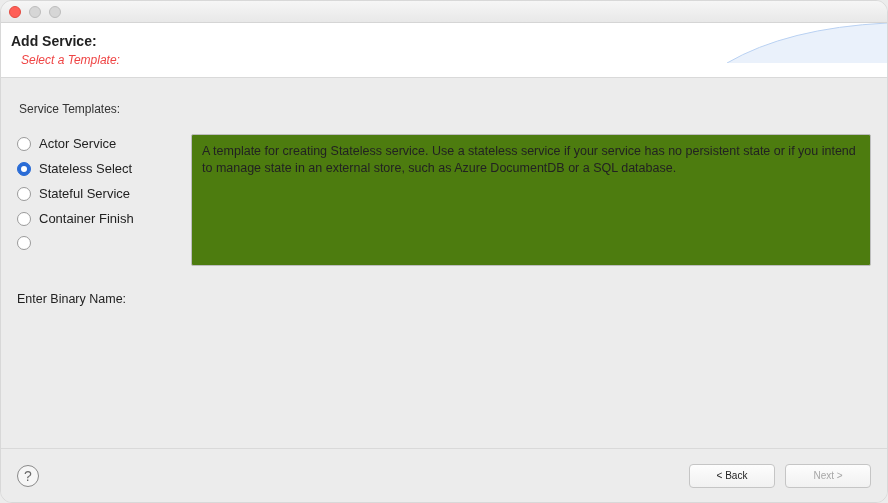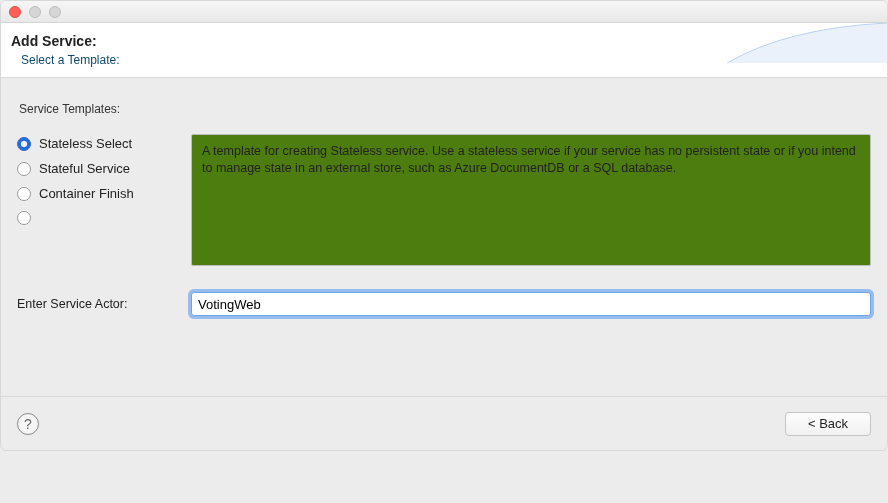--- a/index.html
+++ b/index.html
@@ -7,8 +7,8 @@
     font-family: -apple-system, "Helvetica Neue", Arial, sans-serif;
     font-size:13px; color:#222; background:#ececec; overflow:hidden;
   }
-  .window { width:888px; height:451px; display:flex; flex-direction:column;
-    background:#ececec; border:1px solid #d8d8d8; border-radius:6px; overflow:hidden;
+  .window { width:888px; height:503px; display:flex; flex-direction:column;
+    background:#ececec; border:1px solid #d8d8d8; border-radius:12px; overflow:hidden;
   }
   .titlebar { height:22px; background:linear-gradient(#f6f6f6,#e8e8e8);
     border-bottom:1px solid #d5d5d5; display:flex; align-items:center; padding:0 8px; gap:8px;

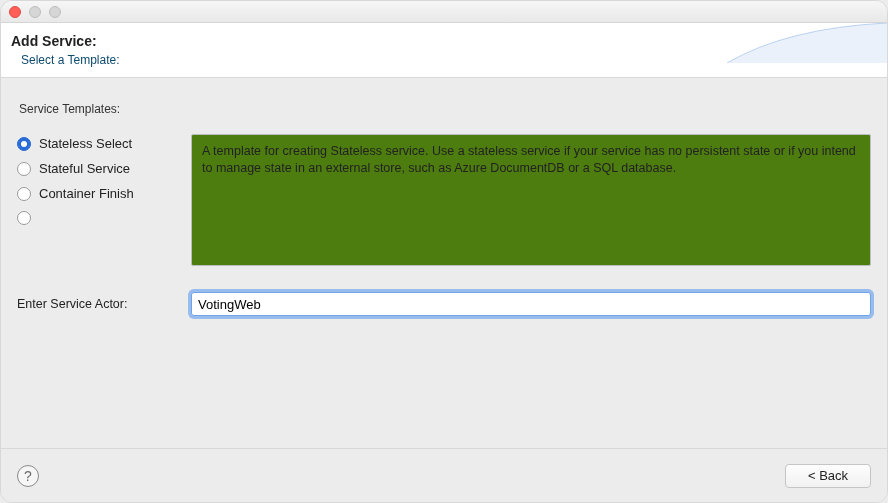--- a/index.html
+++ b/index.html
@@ -22,7 +22,7 @@
   }
   .header .curve { position:absolute; right:0; top:0; width:160px; height:40px; pointer-events:none; }
   .title { font-weight:bold; font-size:14px; margin:0 0 4px 0; }
-  .subtitle { font-size:12px; margin:0 0 2px 10px; color:#0c4a6e; }
+  .subtitle { font-size:12px; margin:0 0 2px 10px; color:#ef4444;font-style:italic; }
   .body { flex:1; padding:16px; display:flex; flex-direction:column; }
   .group-label { font-size:12px; color:#333; margin:8px 0 18px 2px; }
   .row { display:flex; align-items:flex-start; gap:14px; }

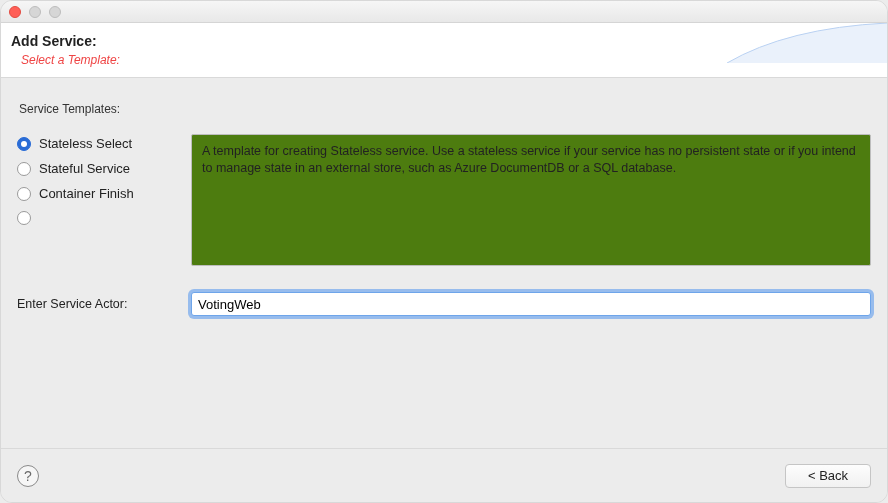--- a/index.html
+++ b/index.html
@@ -83,6 +83,10 @@
 
     <div class="row">
       <div class="radio-col">
+        <div class="radio-item">
+          <span class="radio-outer"></span>
+          <span>Actor Service</span>
+        </div>
         <div class="radio-item selected">
           <span class="radio-outer">
               <span class="radio-inner"></span>

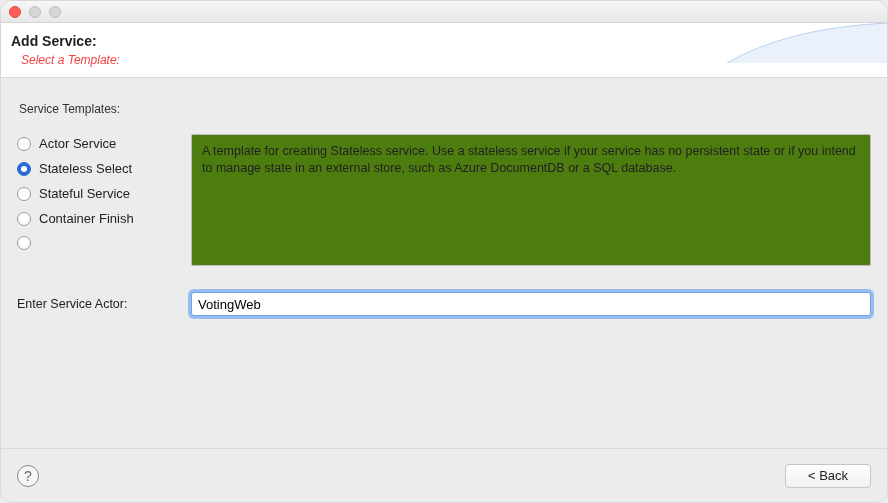--- a/index.html
+++ b/index.html
@@ -110,7 +110,7 @@
     </div>
 
     <div class="name-row">
-      <div class="name-label">Enter Service Actor:</div>
+      <div class="name-label">Enter Binary Name:</div>
       <input class="name-input" type="text" value="VotingWeb" style="">
     </div>
   </div>

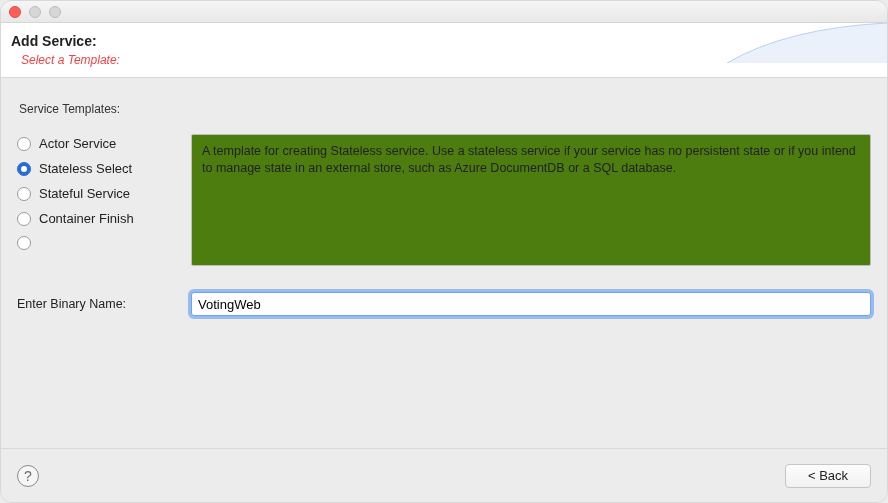--- a/index.html
+++ b/index.html
@@ -111,7 +111,6 @@
 
     <div class="name-row">
       <div class="name-label">Enter Binary Name:</div>
-      <input class="name-input" type="text" value="VotingWeb" style="">
     </div>
   </div>
 

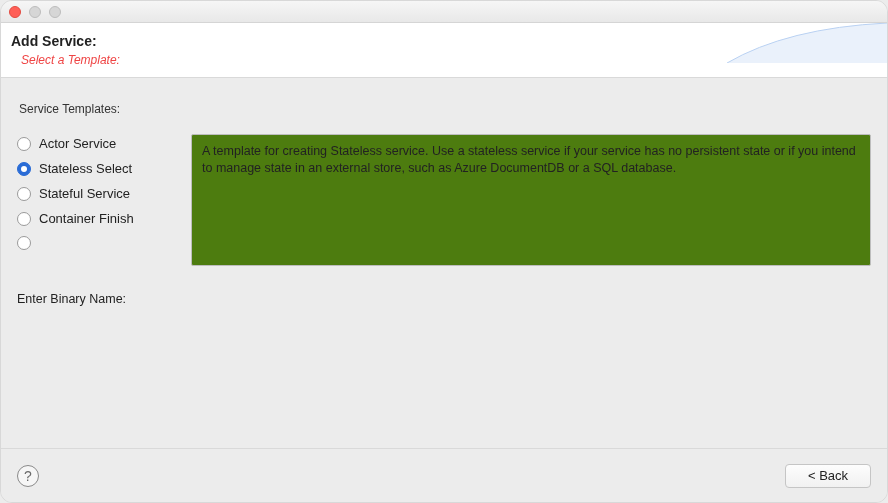--- a/index.html
+++ b/index.html
@@ -52,7 +52,7 @@
     cursor:pointer; background:#f6f6f6;
   }
   .spacer { flex:1; }
-  .btn { min-width:86px; height:24px; border-radius:4px; font-size:13px;
+  .btn { min-width:86px; height:24px; border-radius:4px; font-size:10px;
     display:flex; align-items:center; justify-content:center; padding:0 8px;
     background:linear-gradient(#fdfdfd,#f1f1f1); border:1px solid #c5c5c5; cursor:pointer; color:#222;
   }

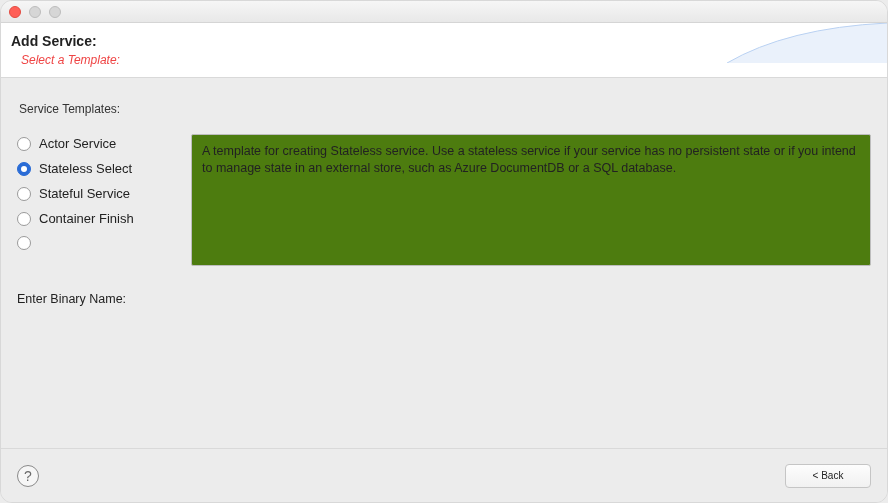--- a/index.html
+++ b/index.html
@@ -118,6 +118,7 @@
     <div class="help">?</div>
     <div class="spacer"></div>
     <div class="btn">&lt; Back</div>
+    <div class="btn disabled">Next &gt;</div>
   </div>
 </div>
 

